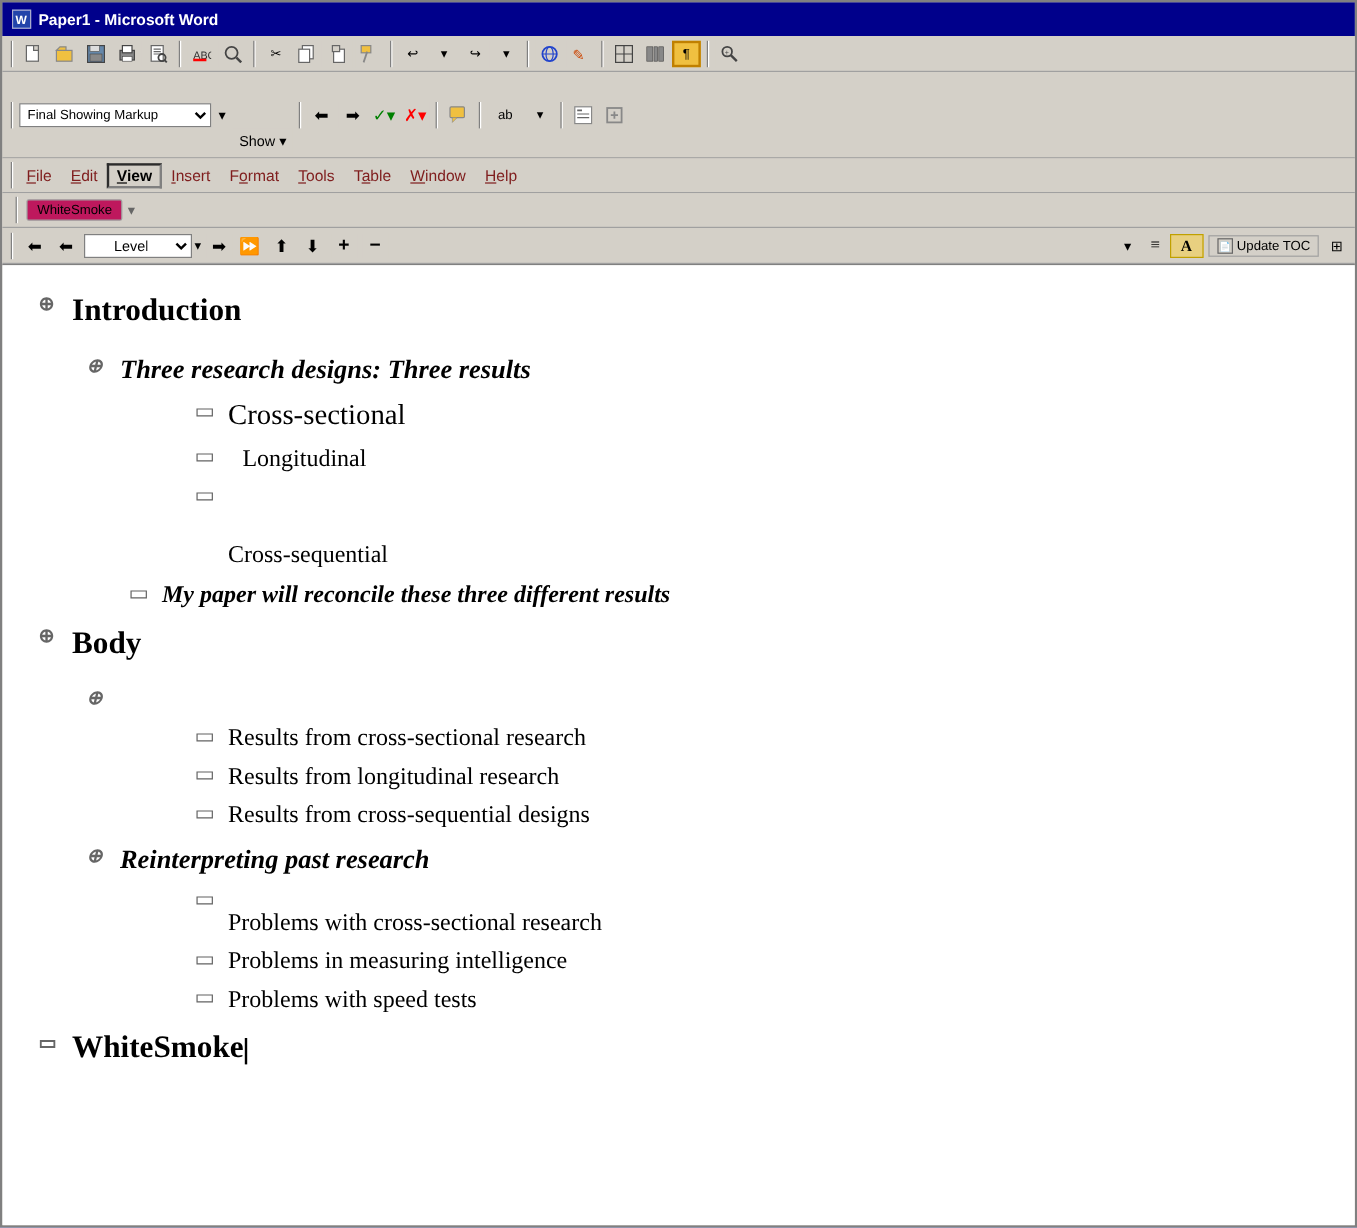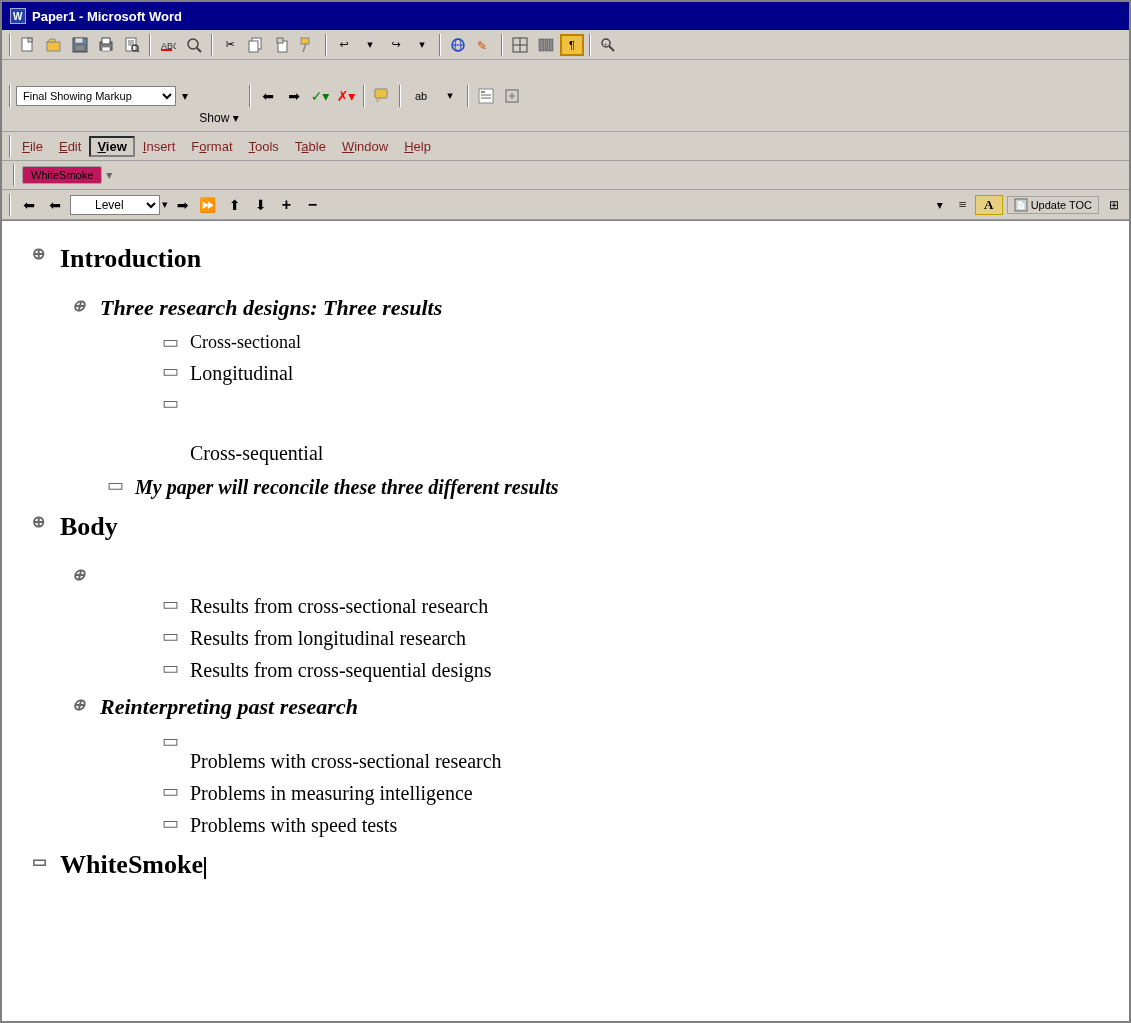--- a/index.html
+++ b/index.html
@@ -459,7 +459,7 @@
 
     <div class="outline-item" style="margin-left:130px; margin-bottom:4px;">
       <span class="dash-bullet">▭</span>
-      <span style="font-size:18px;">Cross-sectional</span>
+      <span style="font-size:24px;">Cross-sectional</span>
     </div>
 
     <div class="outline-item" style="margin-left:130px; margin-bottom:4px;">

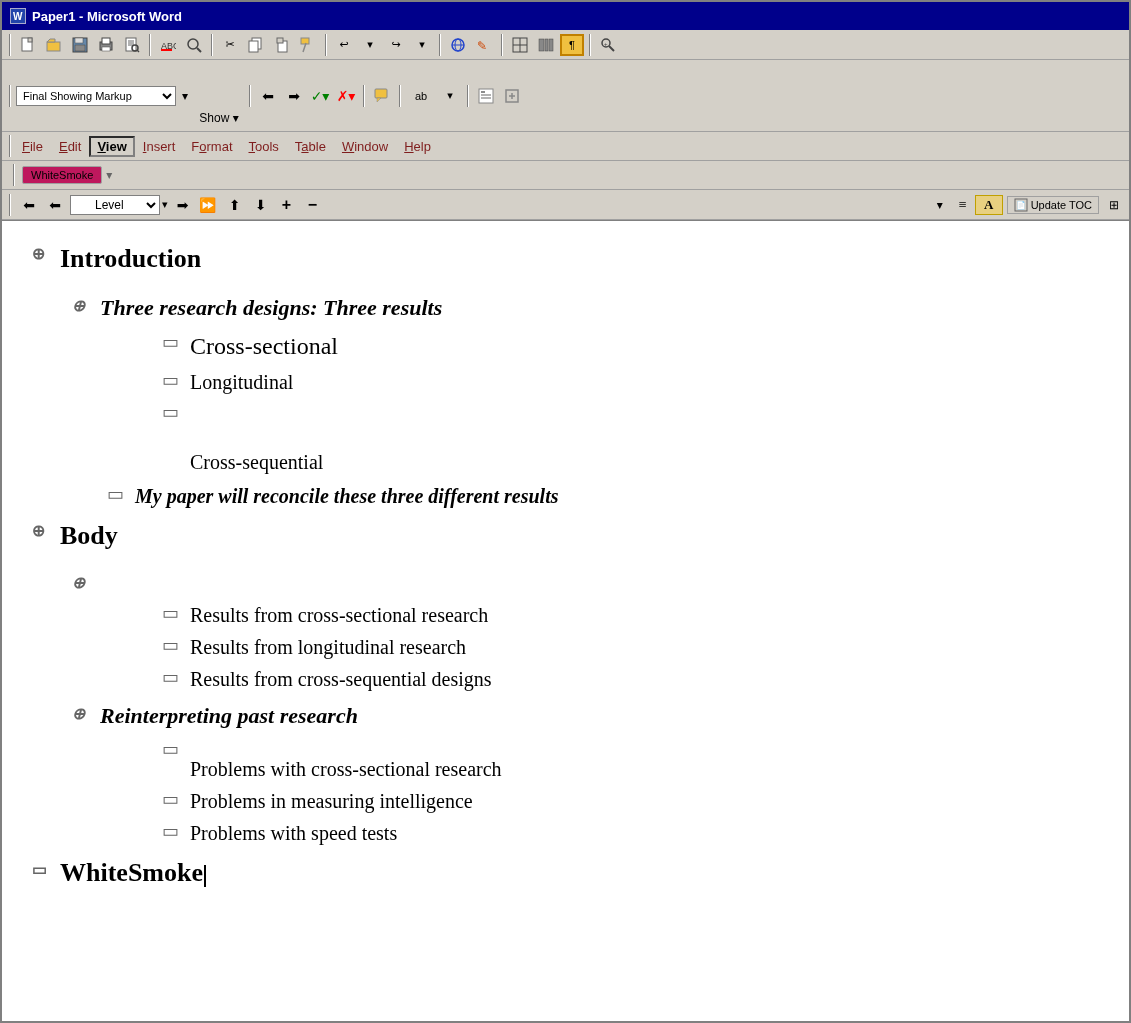--- a/index.html
+++ b/index.html
@@ -464,7 +464,7 @@
 
     <div class="outline-item" style="margin-left:130px; margin-bottom:4px;">
       <span class="dash-bullet">▭</span>
-      <span style="font-size:20px;">Longitudinal</span>
+      <span style="font-size:20px;margin-left:12px;">Longitudinal</span>
     </div>
 
     <div class="outline-item" style="margin-left:130px; margin-bottom:6px;">

